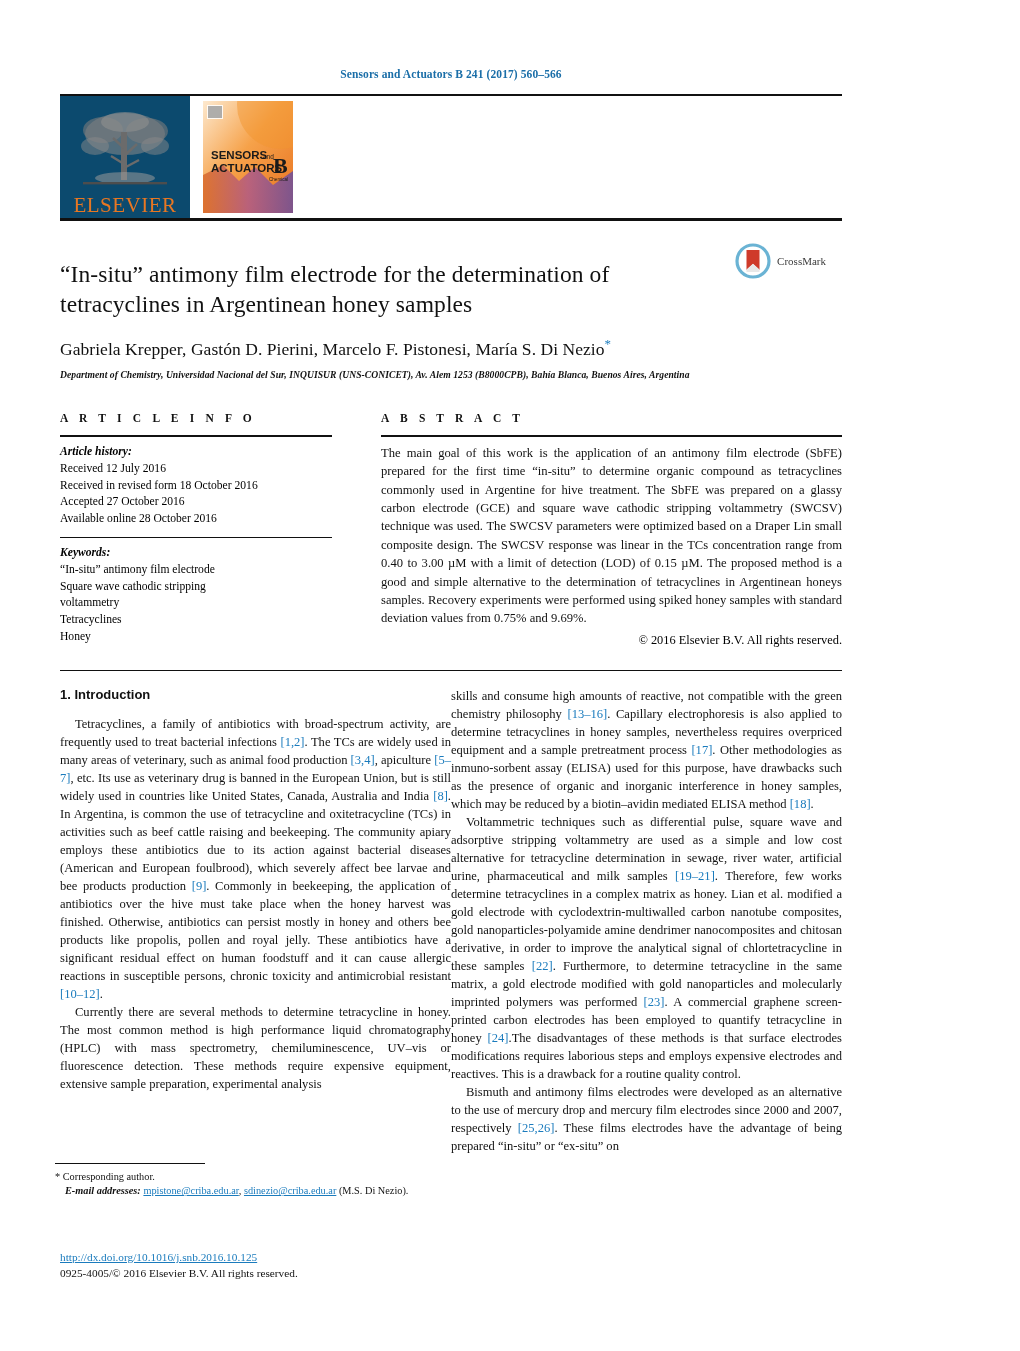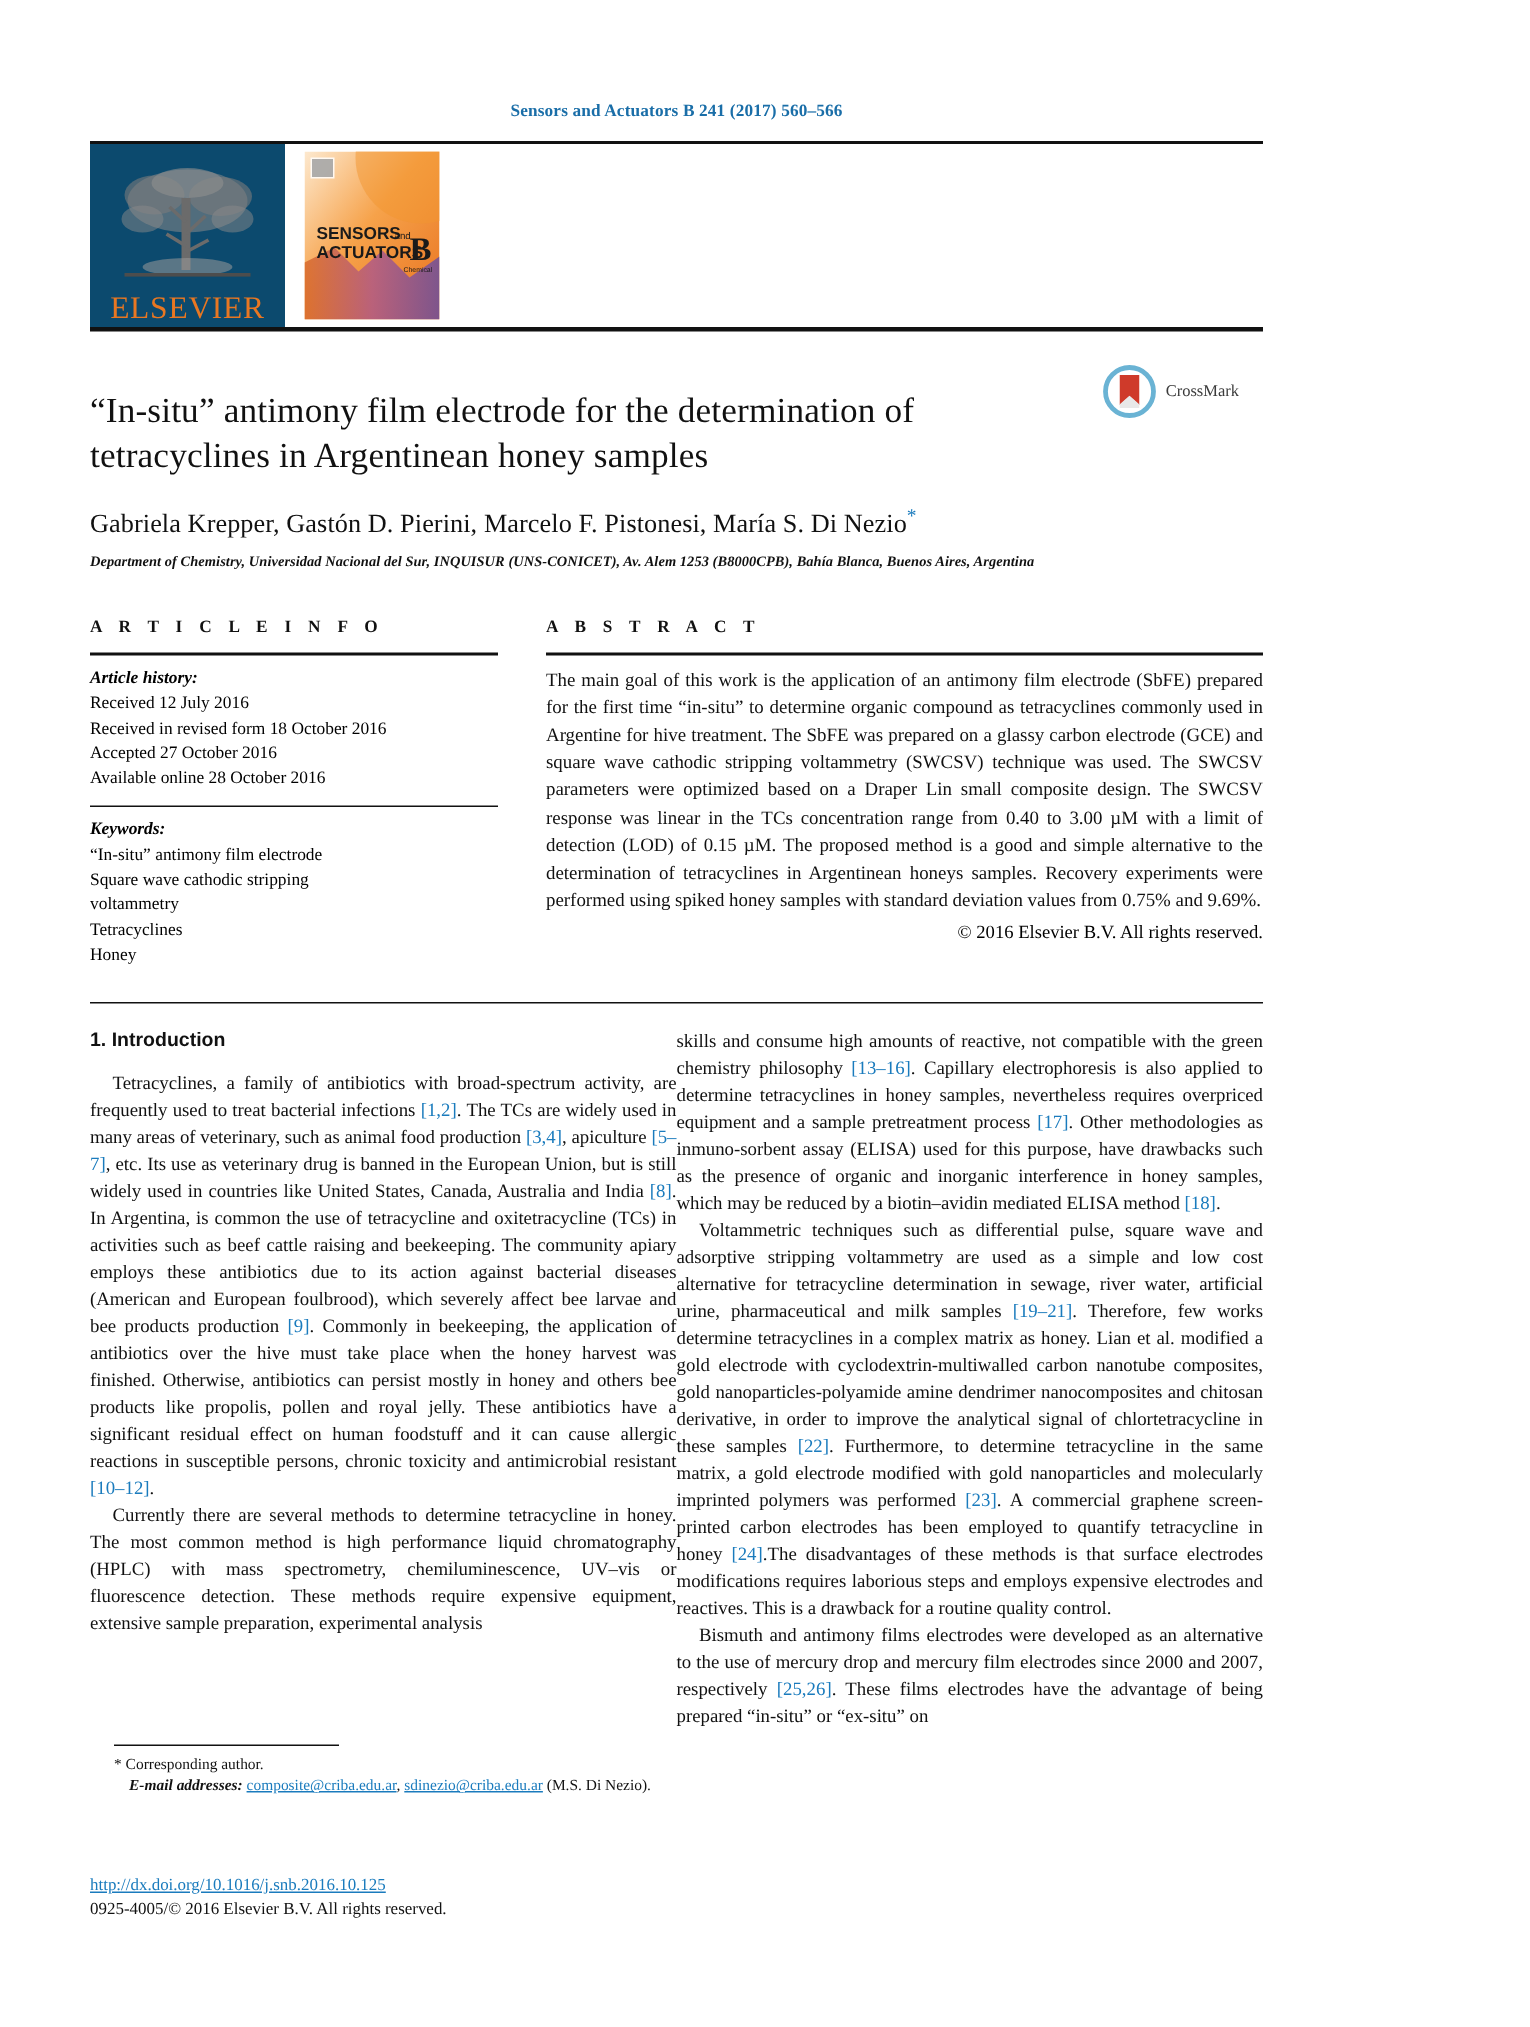--- a/index.html
+++ b/index.html
@@ -164,7 +164,7 @@
   .info-abstract {
     margin: 32px 60px 0 60px;
     display: flex;
-    gap: 0;
+    gap: 17px;
   }
   .col-info {
     flex: 0 0 272px;

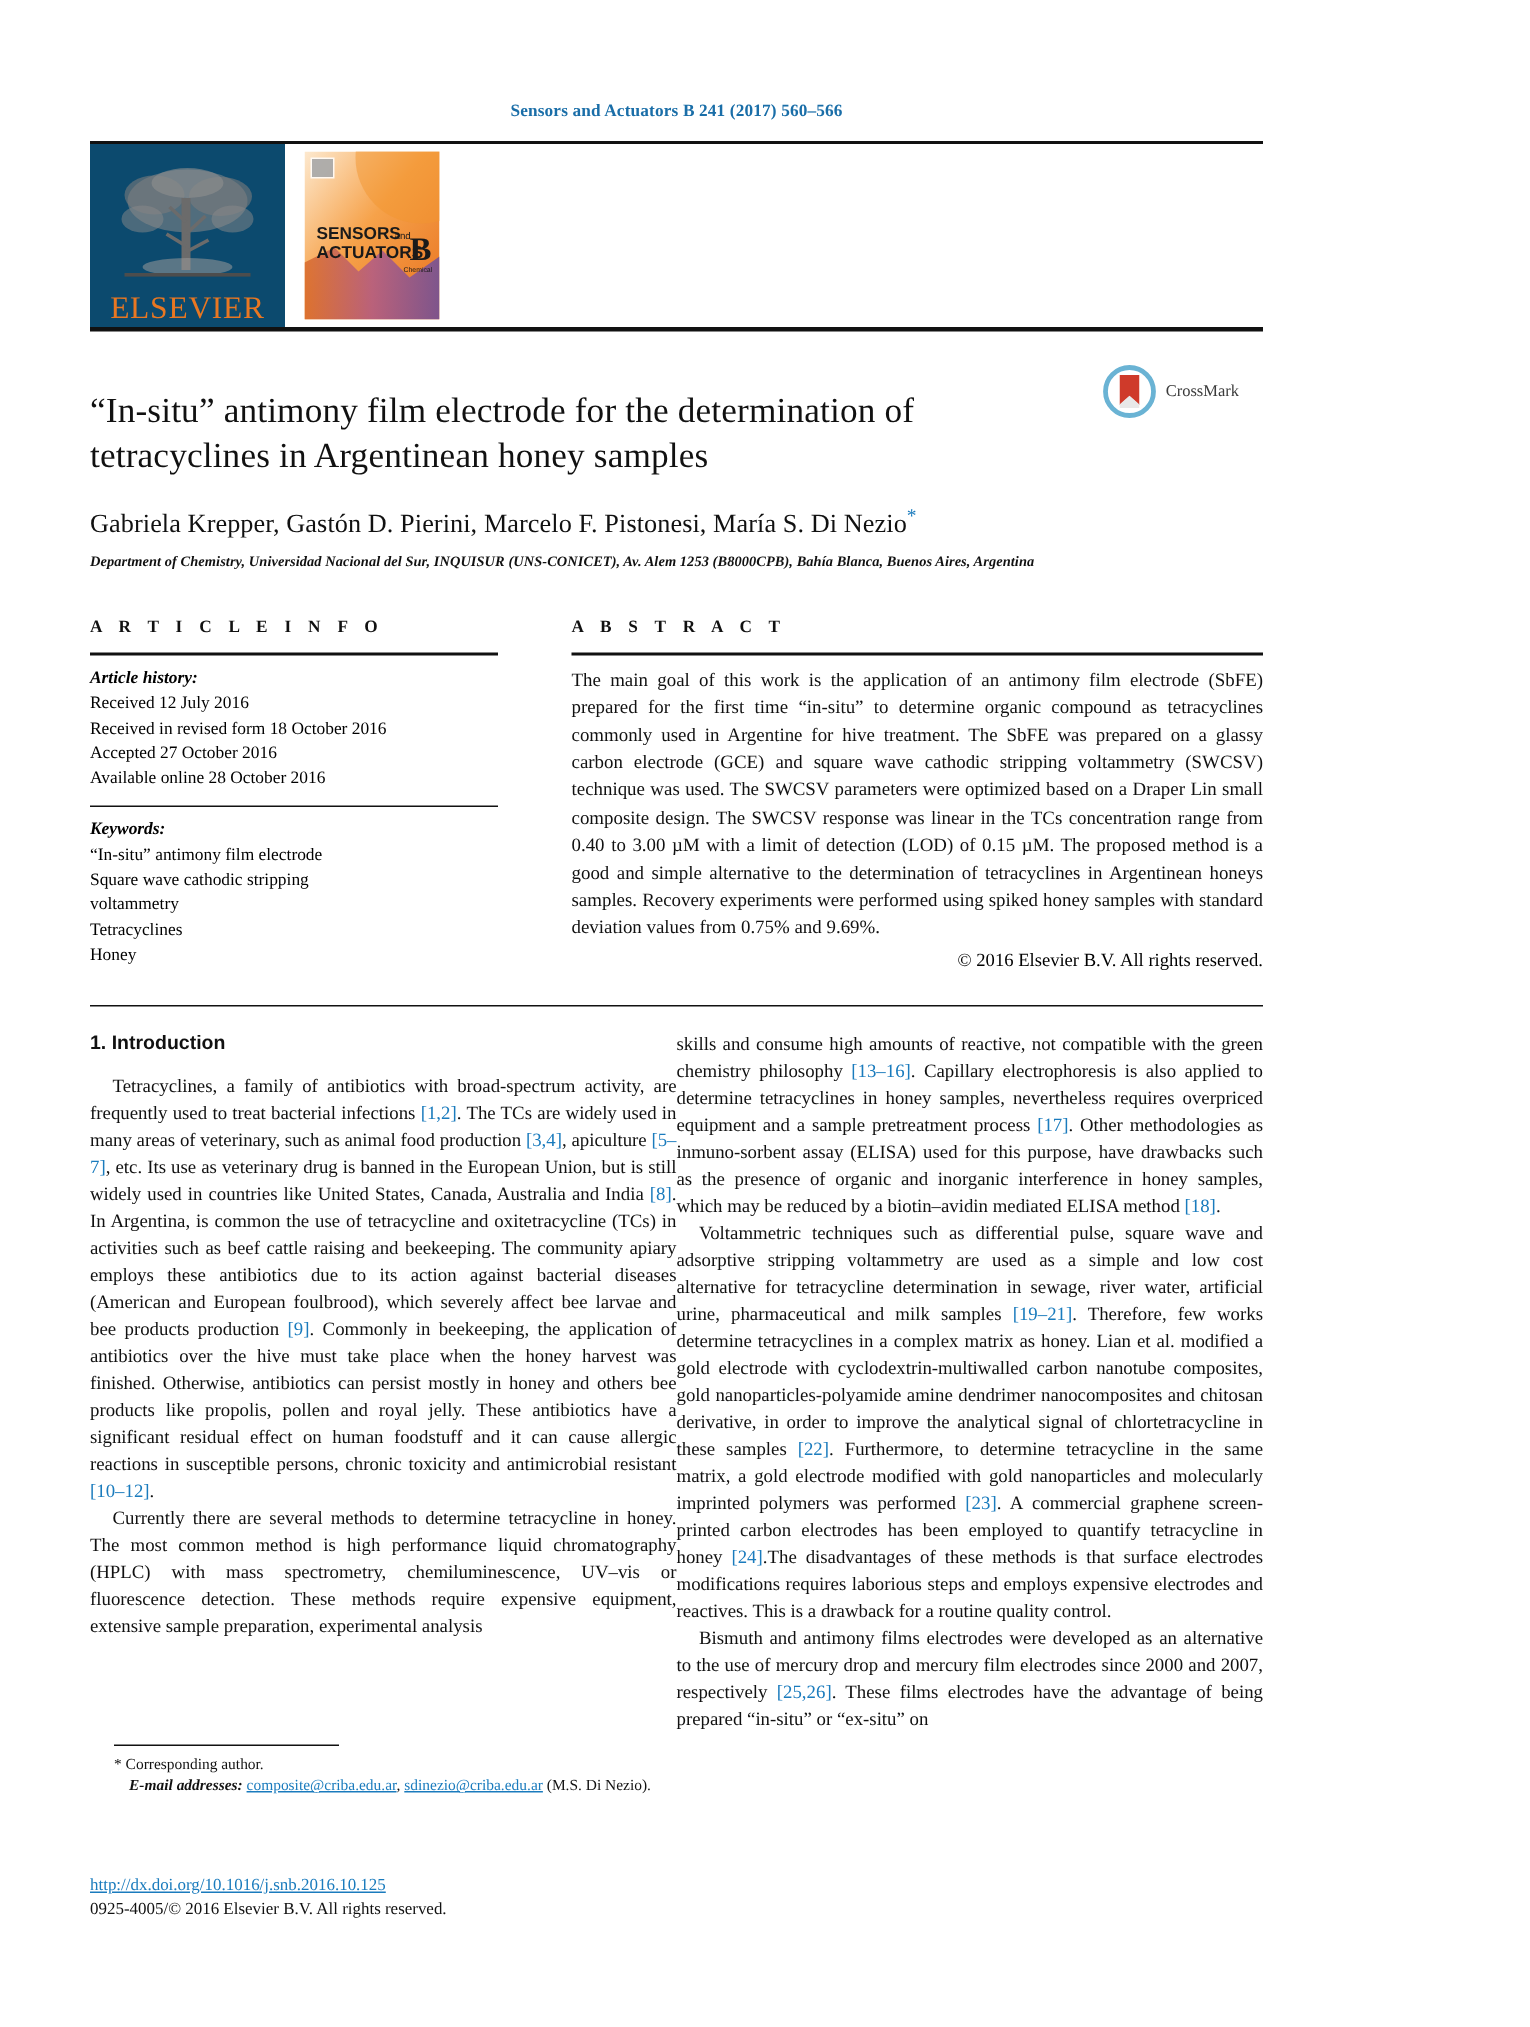--- a/index.html
+++ b/index.html
@@ -255,7 +255,7 @@
   
   .footnote-area {
     position: absolute;
-    left: 76px;
+    left: 55px;
     top: 1163px;
     width: 432px;
   }

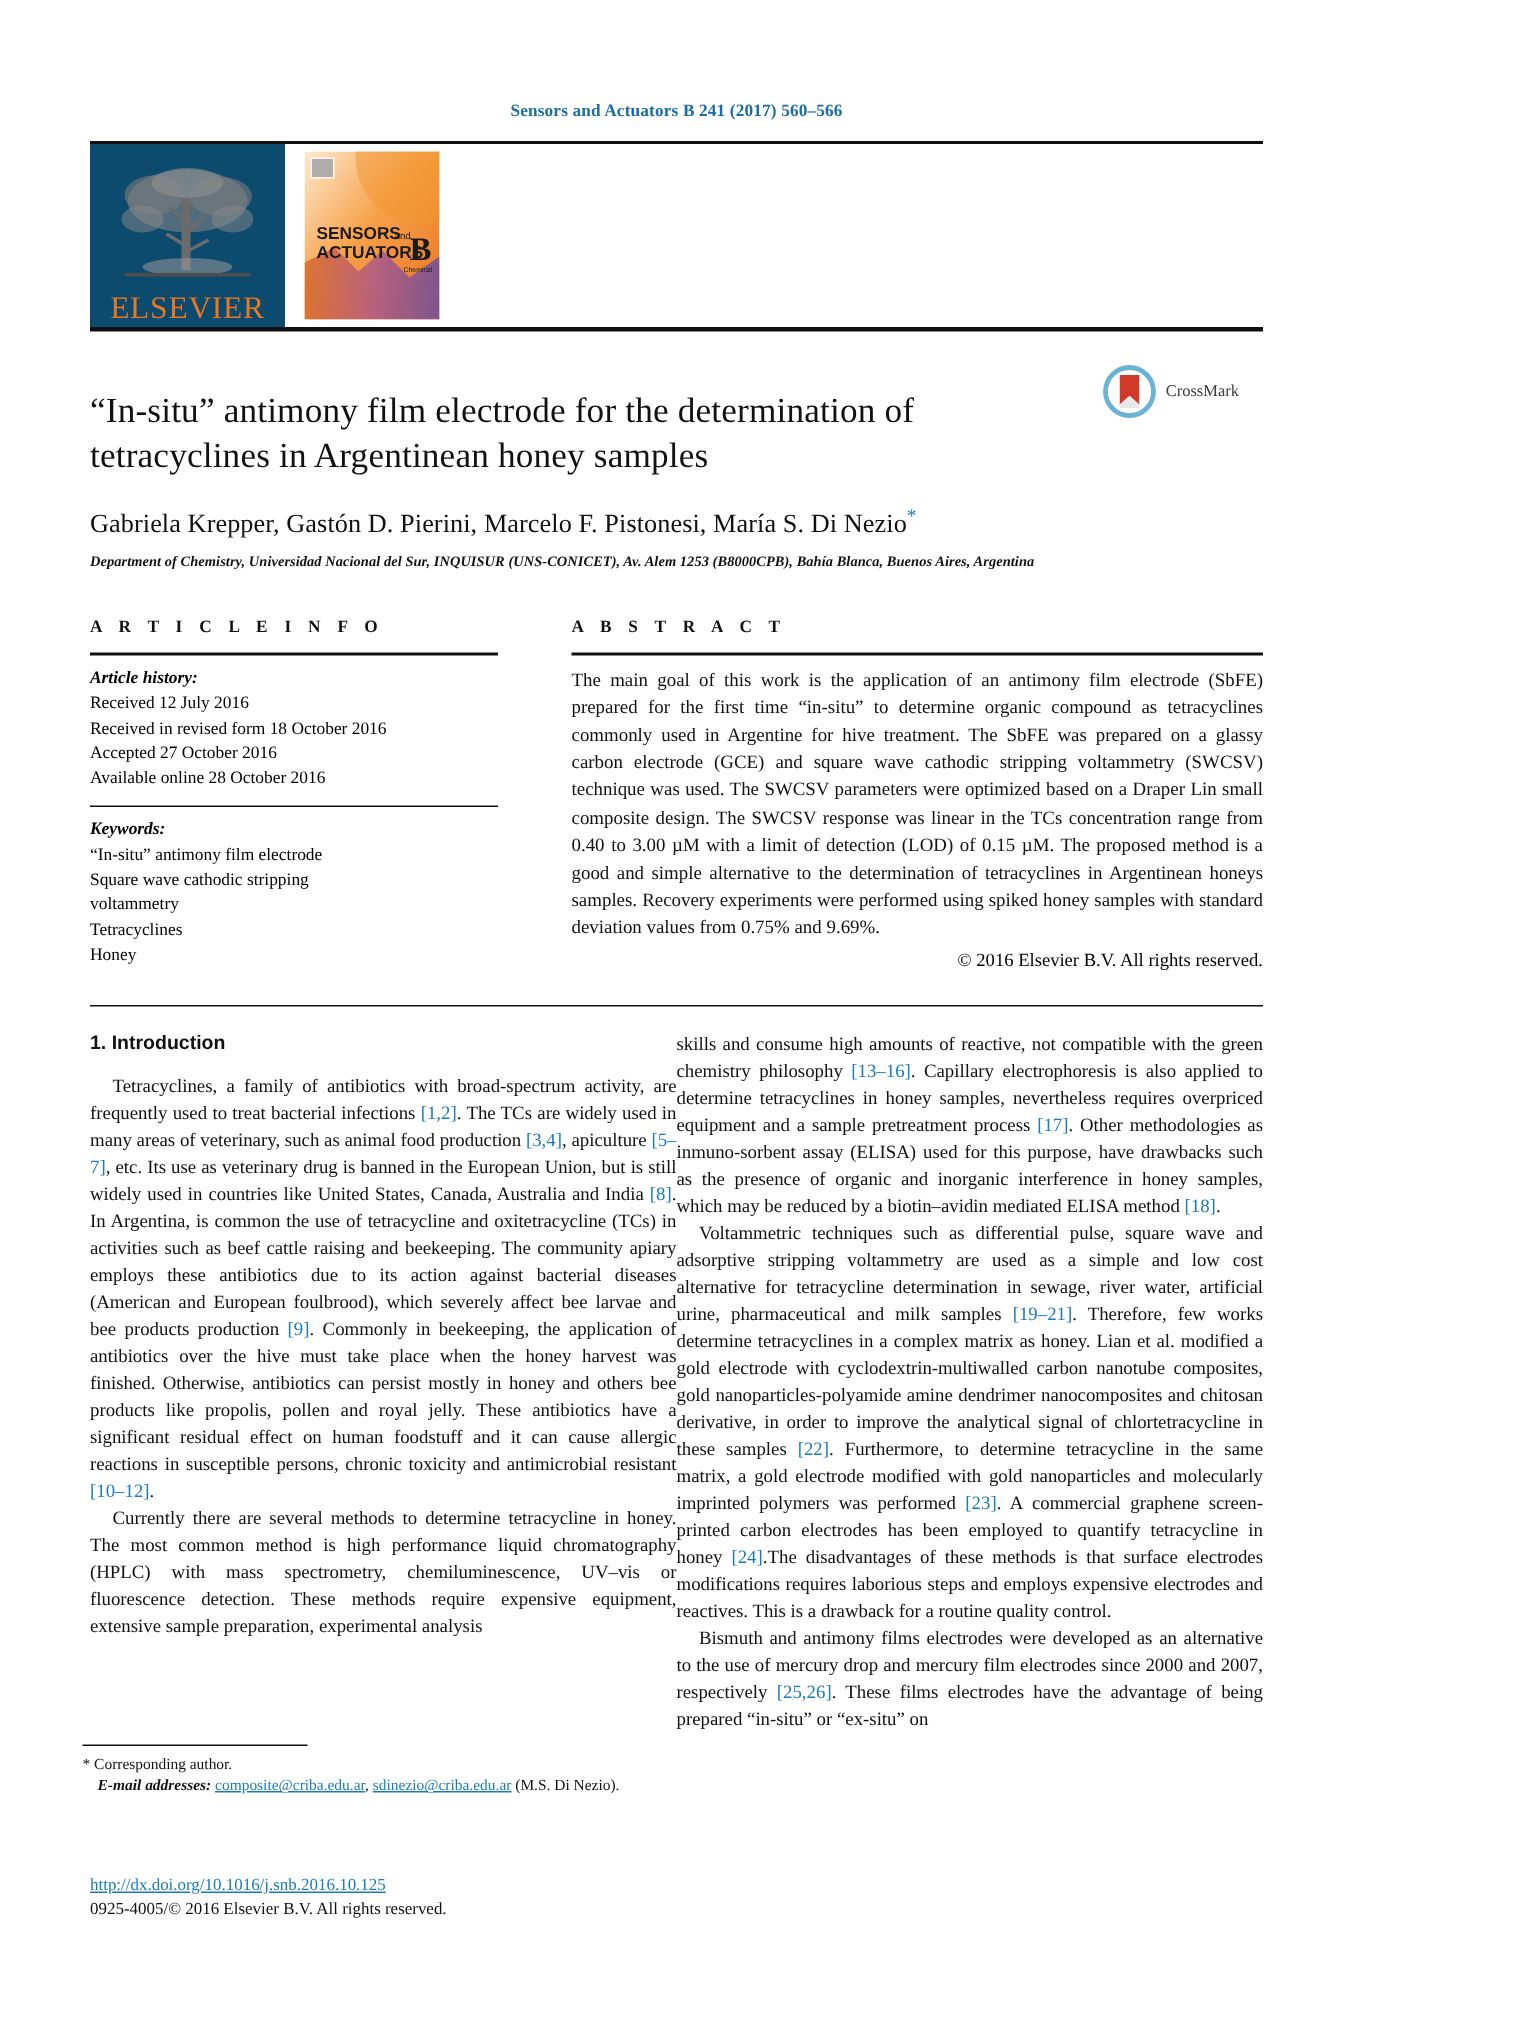--- a/index.html
+++ b/index.html
@@ -417,7 +417,7 @@
     </div>
     <div class="fn-line" style="padding-left:10px">
       <span class="ital">E-mail addresses:</span>
-      <a class="fn-mail" href="#">composite@criba.edu.ar</a><span>, </span><a class="fn-mail" href="#">sdinezio@criba.edu.ar</a><span> (M.S. Di Nezio).</span>
+      <a class="fn-mail" href="#">mpistone@criba.edu.ar</a><span>, </span><a class="fn-mail" href="#">sdinezio@criba.edu.ar</a><span> (M.S. Di Nezio).</span>
     </div>
   </div>
 

